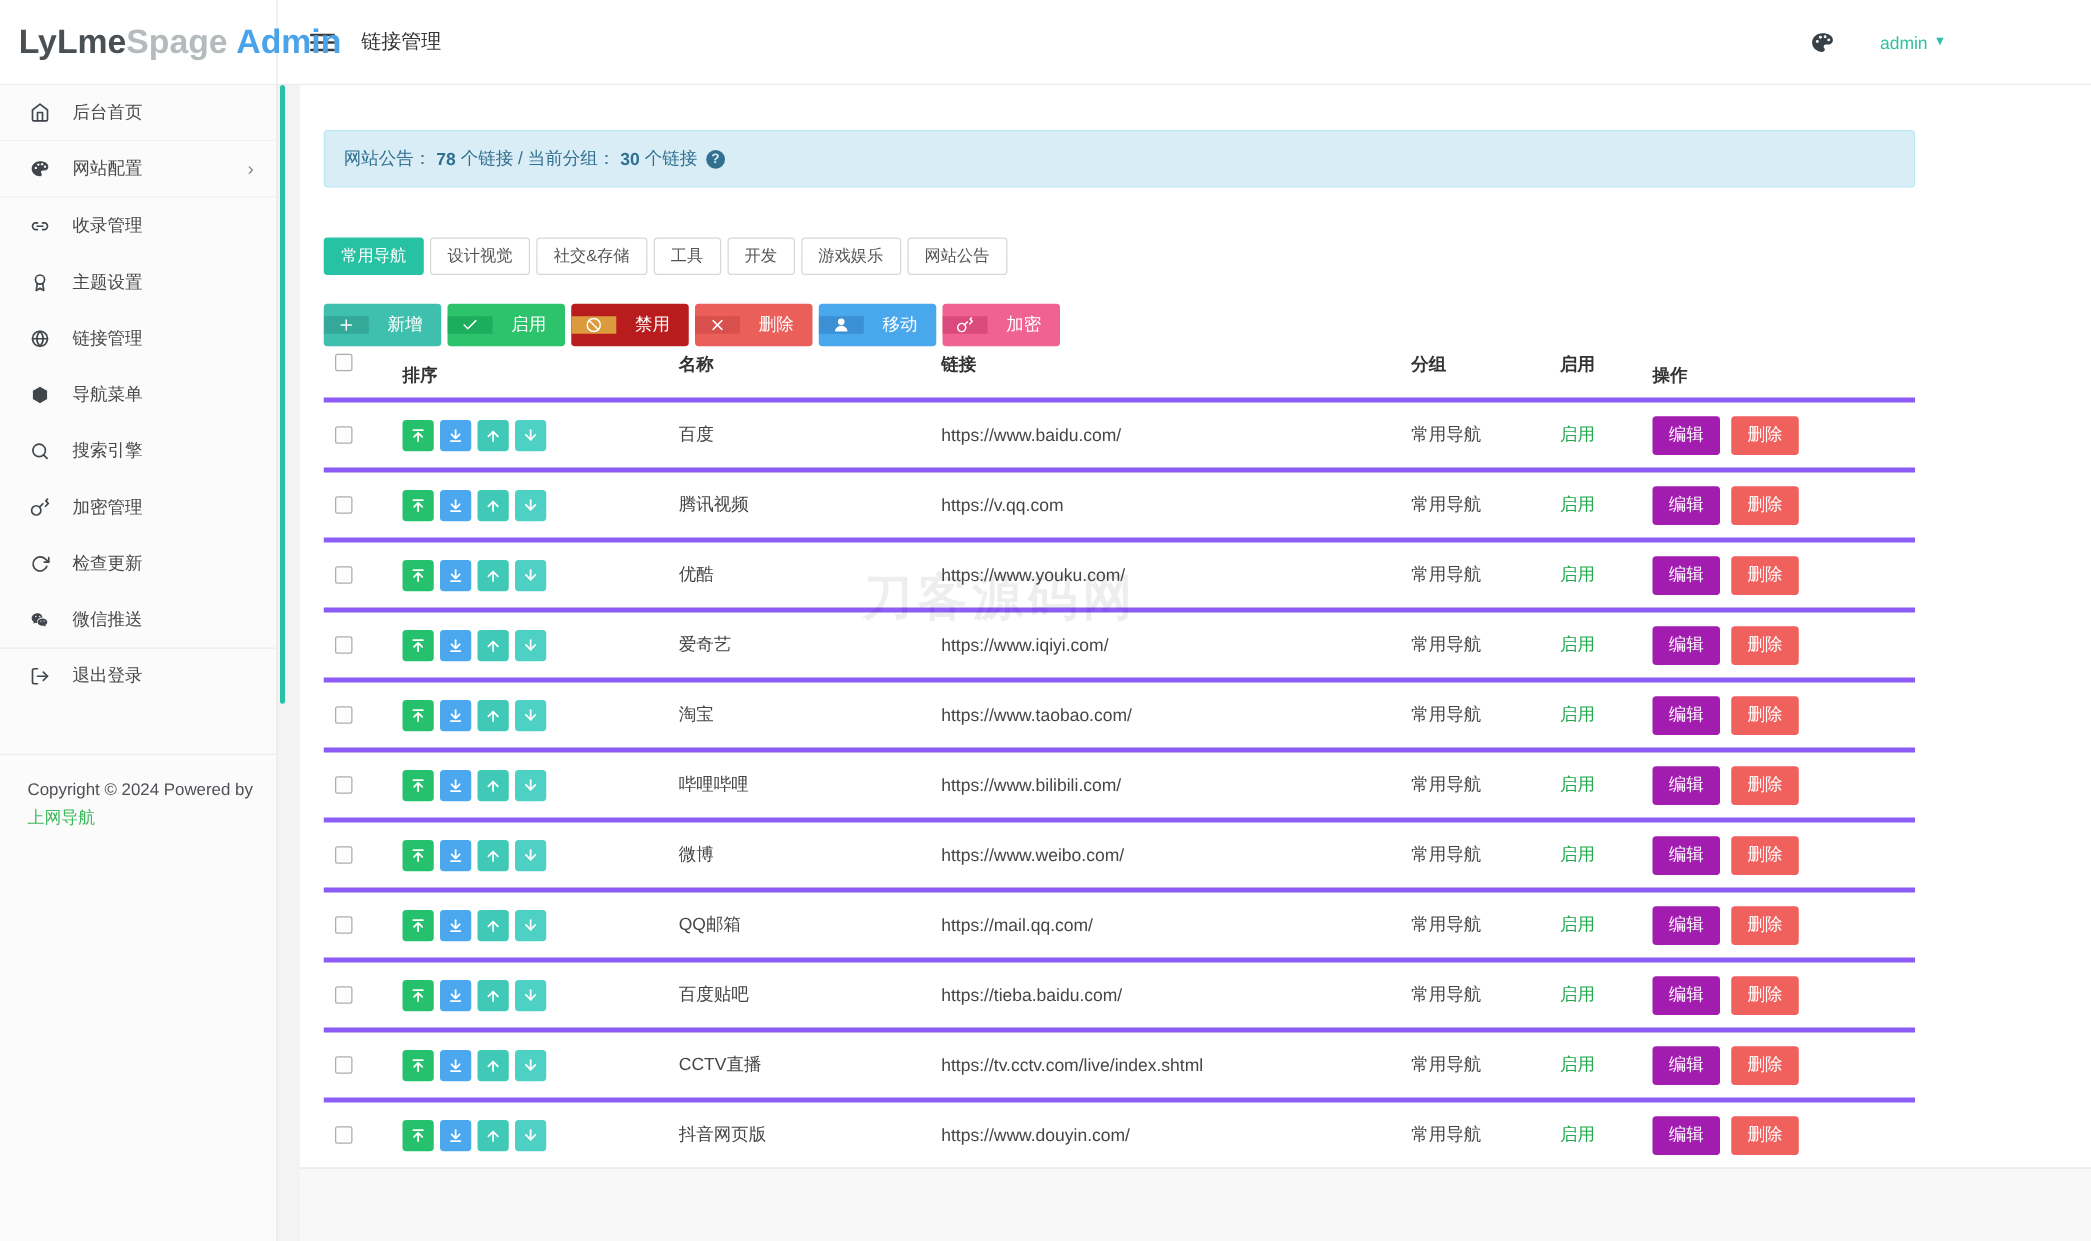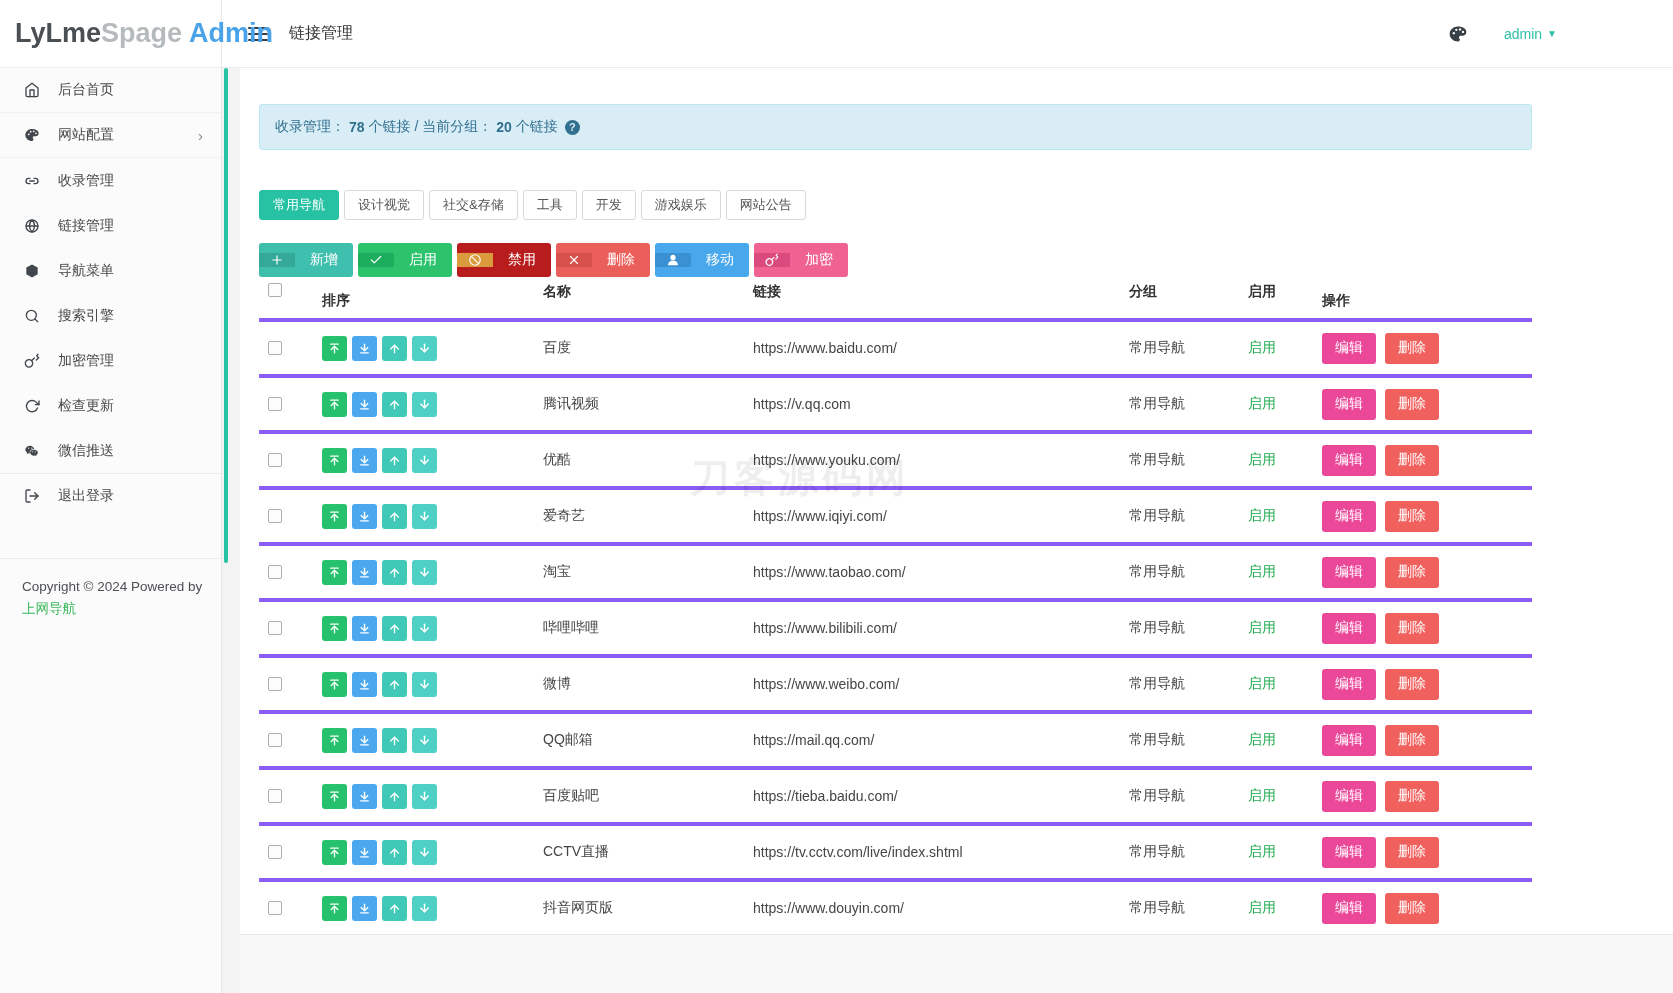--- a/index.html
+++ b/index.html
@@ -295,7 +295,7 @@
         <div class="content">
 
           <div class="alert">
-            <span>收录管理：</span>
+            <span>网站公告：</span>
             <b>78</b>
             <span>个链接 / 当前分组：</span>
             <b>20</b>

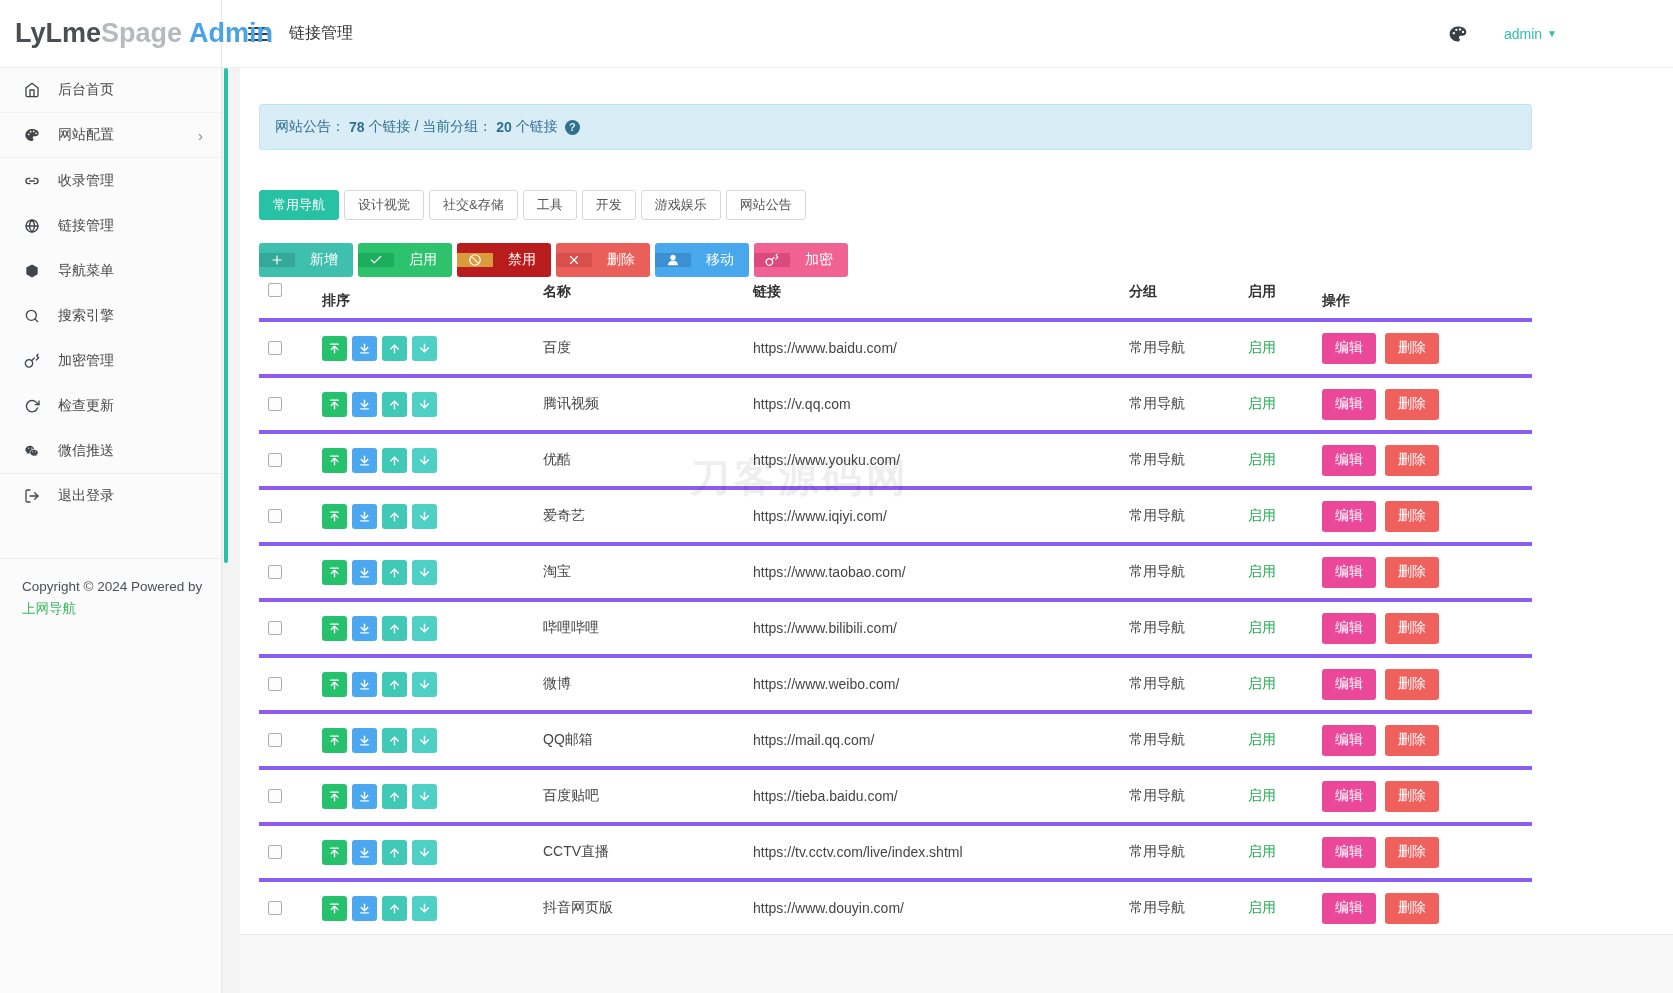--- a/index.html
+++ b/index.html
@@ -298,7 +298,7 @@
             <span>网站公告：</span>
             <b>78</b>
             <span>个链接 / 当前分组：</span>
-            <b>20</b>
+            <b>30</b>
             <span>个链接</span>
             <span class="q-icon">?</span>
           </div>

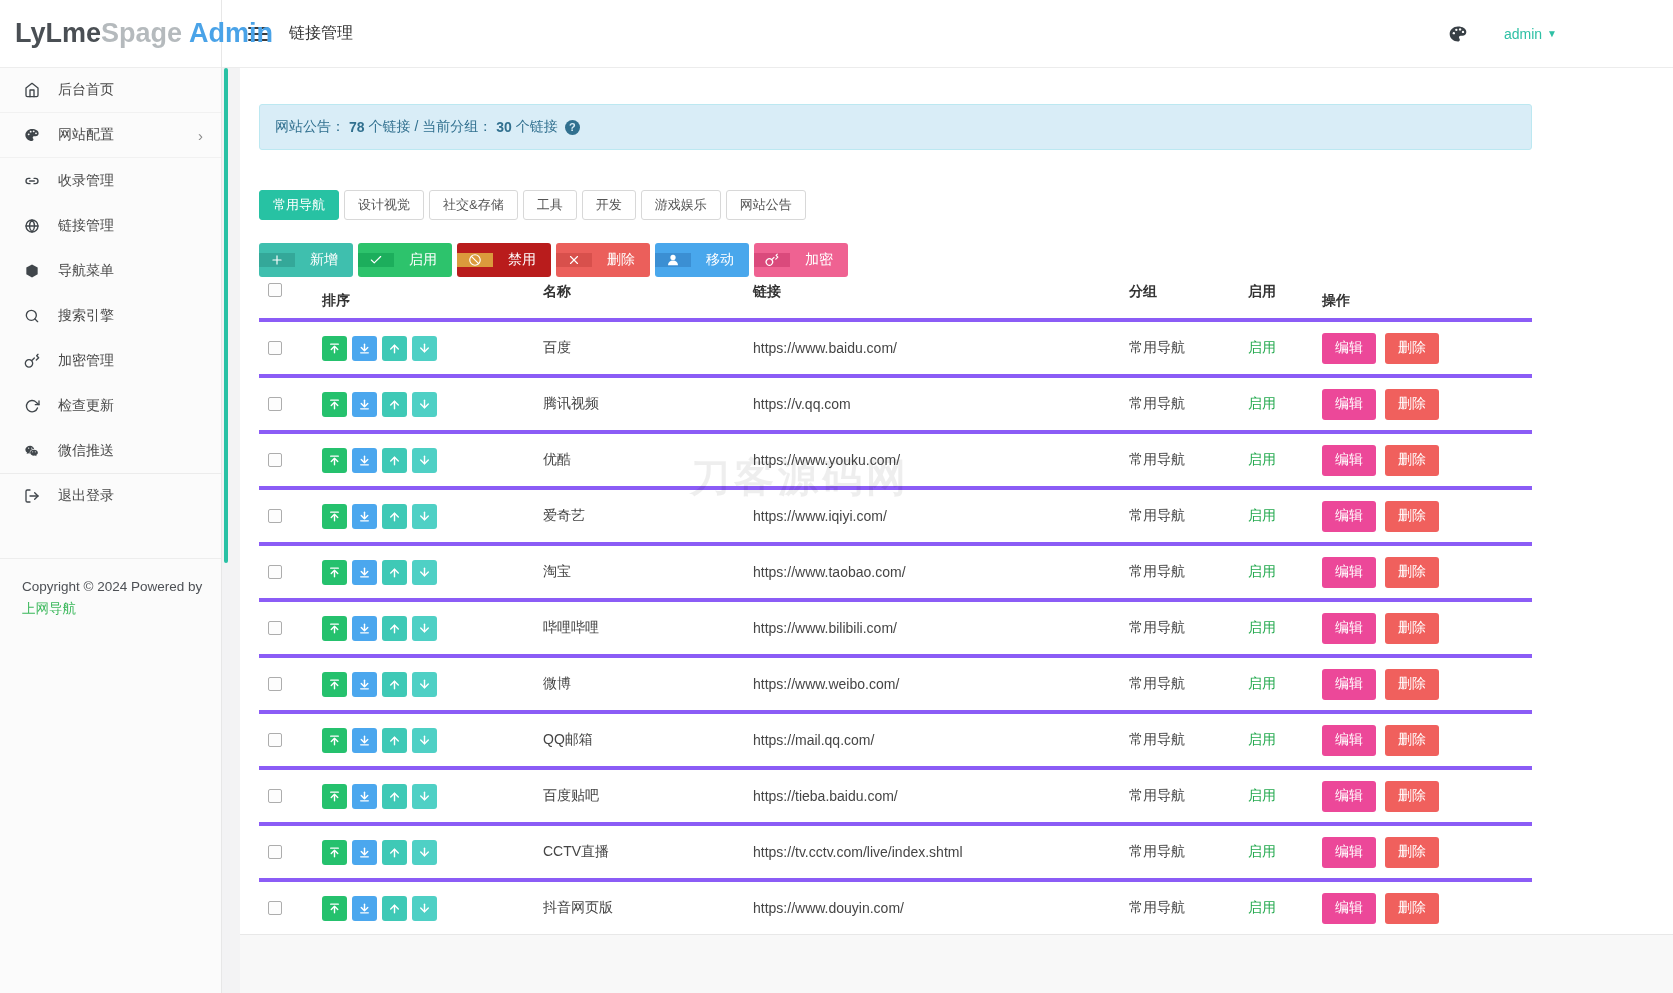--- a/index.html
+++ b/index.html
@@ -215,6 +215,13 @@
   </div>
         <div class="sb-item">
     <svg class="sb-icon s" viewBox="0 0 24 24">
+            <use href="#i-award" xlink:href="#i-award"></use>
+          </svg>
+    <span class="sb-label">主题设置</span>
+
+  </div>
+        <div class="sb-item">
+    <svg class="sb-icon s" viewBox="0 0 24 24">
             <use href="#i-globe" xlink:href="#i-globe"></use>
           </svg>
     <span class="sb-label">链接管理</span>

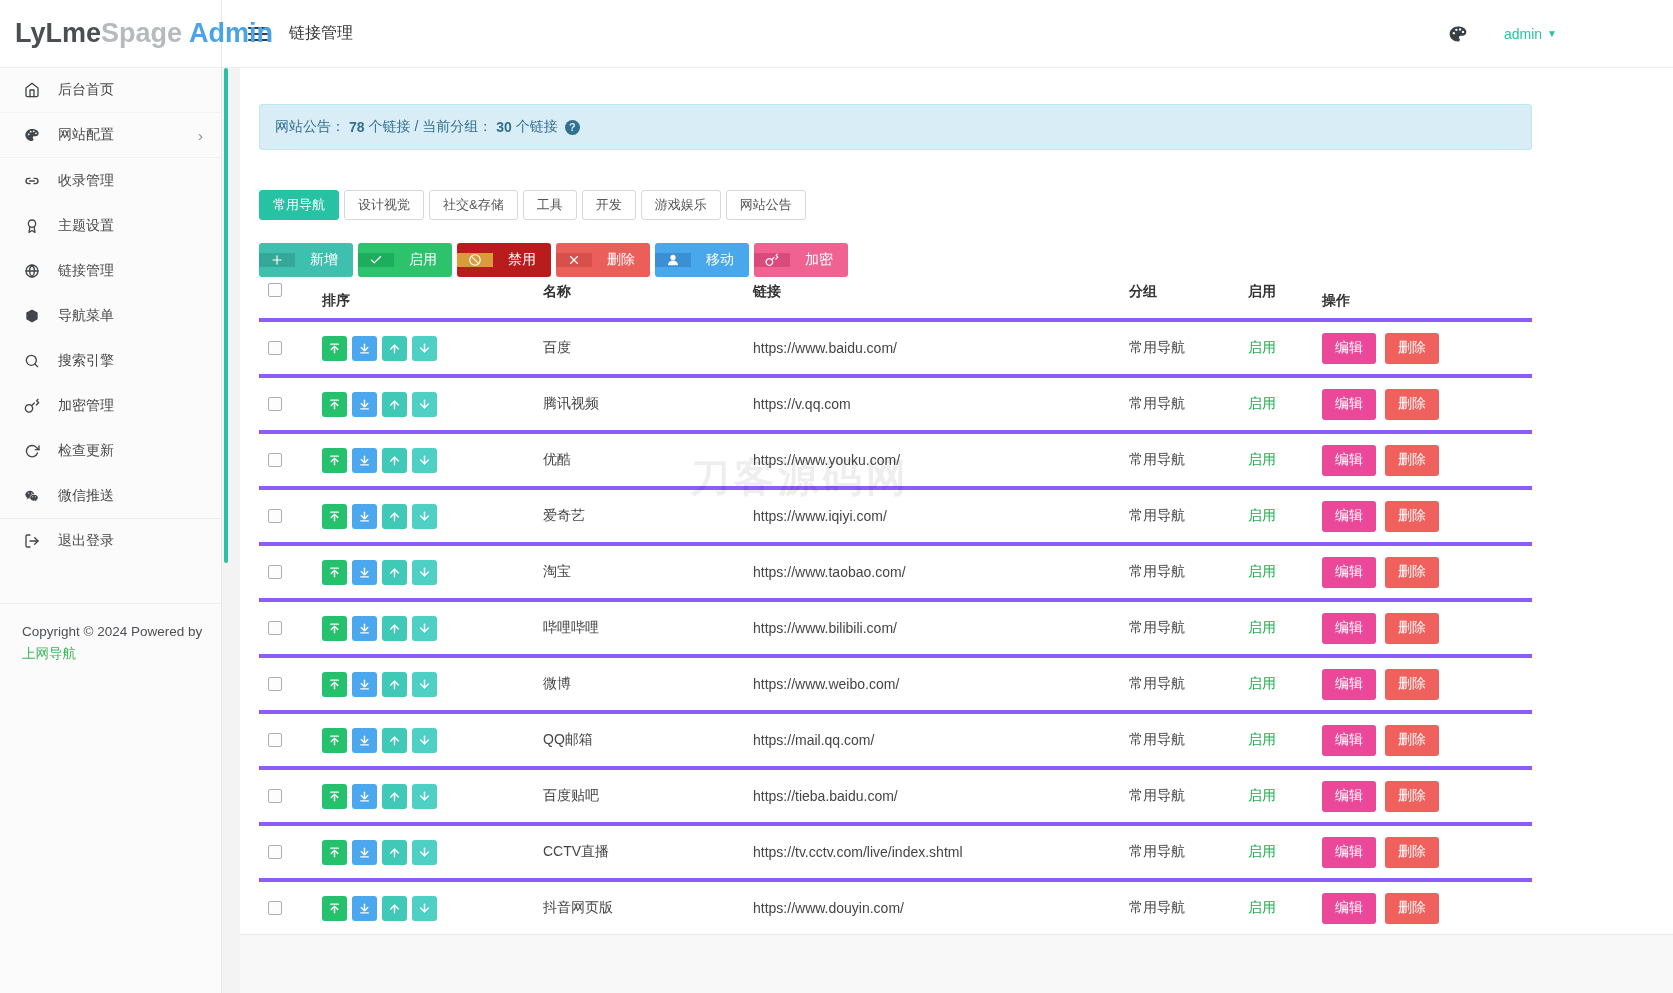--- a/index.html
+++ b/index.html
@@ -85,7 +85,7 @@
 .s-up{background:#3fc9b6}
 .s-down{background:#4fd0c5}
 .btn-edit,.btn-del{height:31px;padding:0 13px;border:none;border-radius:3px;color:#fff;font-size:14px;cursor:pointer;font-family:inherit}
-.btn-edit{background:#ec4899}
+.btn-edit{background:#a21caf}
 .btn-del{background:#f0605d}
 .bottom-strip{position:absolute;left:0;right:0;bottom:0;height:59px;background:#f8f8f8;border-top:1px solid #e8e8e8}
 .watermark{position:absolute;left:450px;top:382px;font-size:40px;font-weight:bold;color:rgba(0,0,0,0.065);letter-spacing:4px;pointer-events:none;z-index:4;white-space:nowrap}

